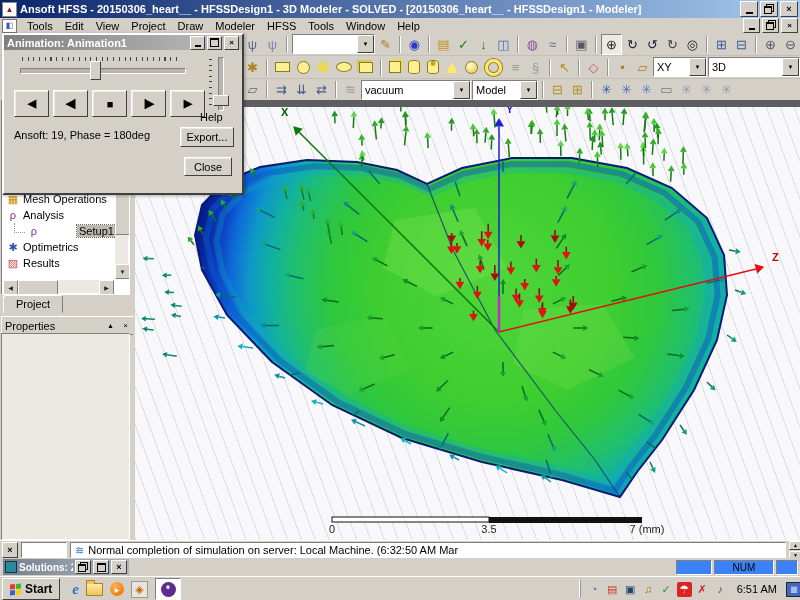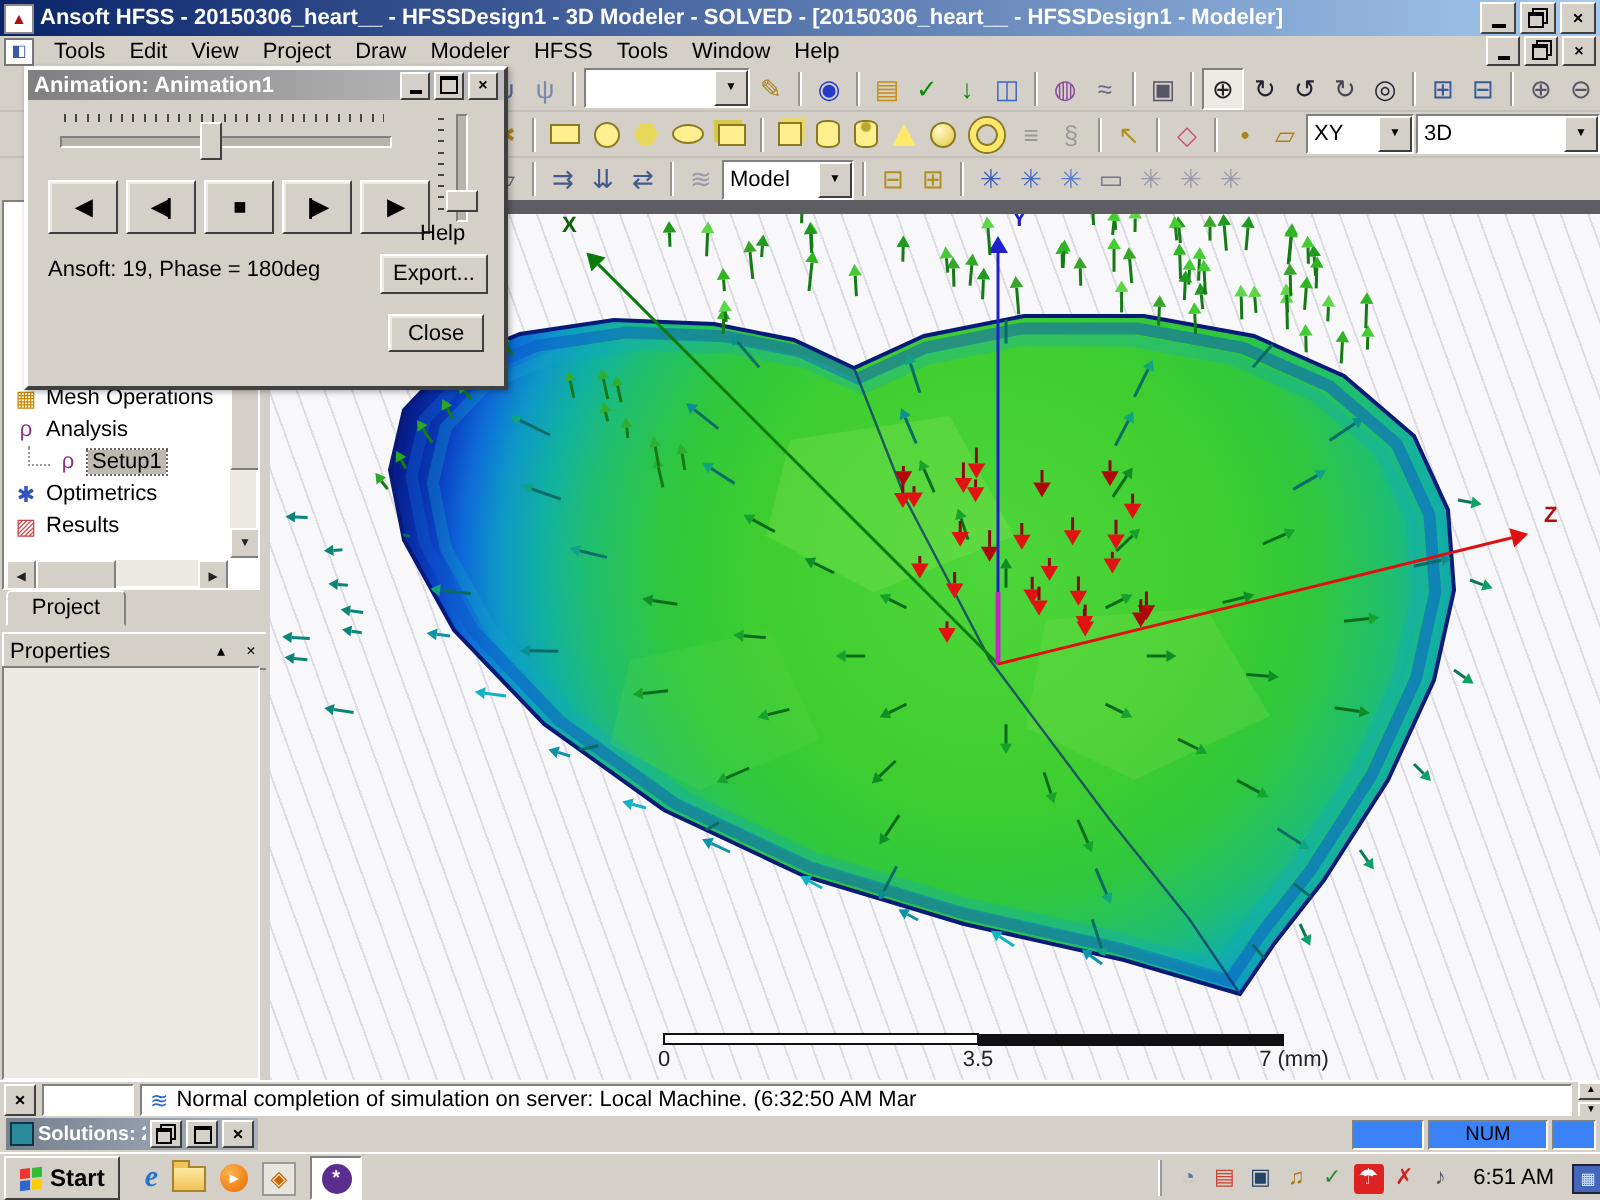--- a/index.html
+++ b/index.html
@@ -140,7 +140,7 @@
   #deskicon{width:14px;height:13px;background:#4466bb;border:1px solid #223;color:#cfe0ff;font-size:8px;
     display:flex;align-items:center;justify-content:center;}
   
-  #animdlg{position:absolute;left:12px;top:33px;width:238px;height:158px;background:#d4d0c8;z-index:50;
+  #animdlg{position:absolute;left:2px;top:33px;width:238px;height:158px;background:#d4d0c8;z-index:50;
     border:2px solid;border-color:#fff #404040 #404040 #fff;box-shadow:1px 1px 3px rgba(0,0,0,.3);}
   #animtitle{height:15px;background:linear-gradient(90deg,#7f7f7f,#bfbfbf);display:flex;align-items:center;
     padding:0 3px;gap:2px;}

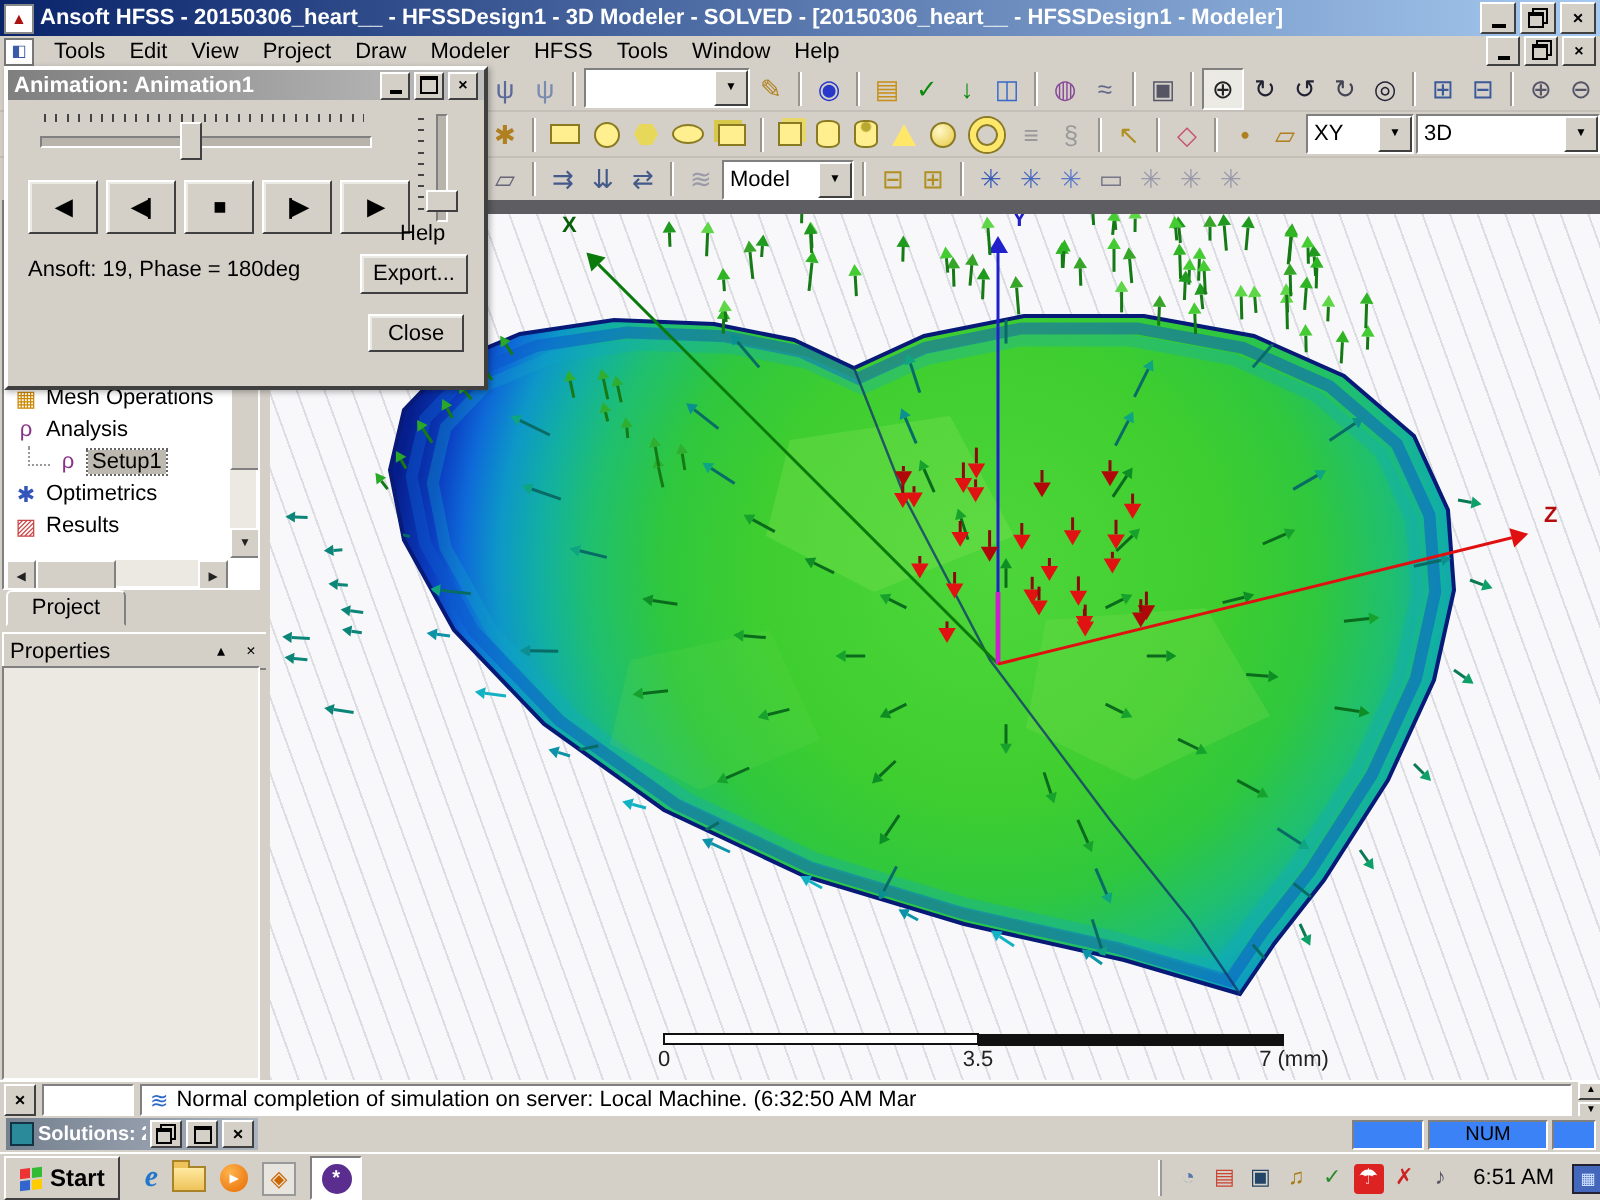--- a/index.html
+++ b/index.html
@@ -288,6 +288,10 @@
       <span class="tbi" style="color: rgb(68, 90, 138);">⇄</span>
       <span class="tsep"></span>
       <span class="tbi" style="color: rgb(153, 153, 170);">≋</span>
+      <span class="tcombo" style="width: 108px;">
+        <span class="tcombo-text">vacuum</span>
+        <span class="tcombo-btn">▼</span>
+      </span>
       <span class="tcombo" style="width: 64px;">
         <span class="tcombo-text">Model</span>
         <span class="tcombo-btn">▼</span>

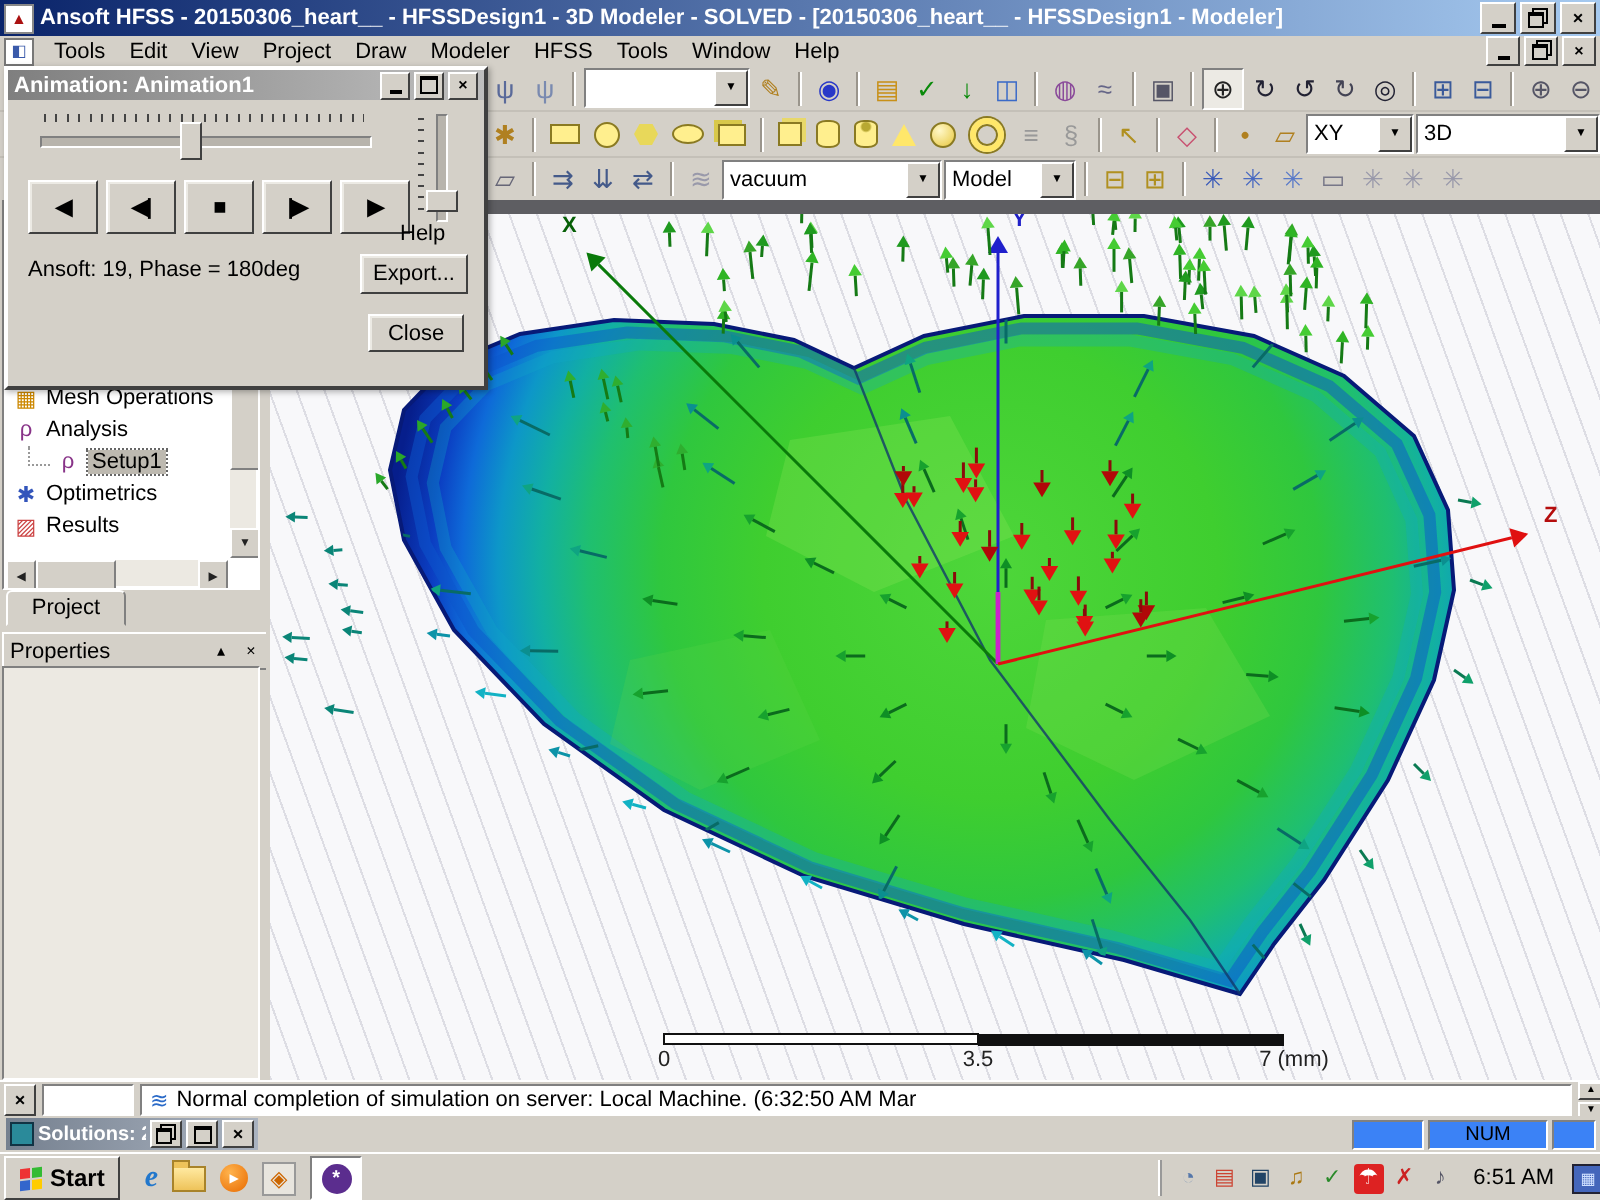--- a/index.html
+++ b/index.html
@@ -66,7 +66,7 @@
   .trow{height:16px;display:flex;align-items:center;font-size:11px;white-space:nowrap;padding-left:4px;}
   .ticon{width:14px;text-align:center;margin-right:3px;font-size:11px;flex:none;}
   .tconn{width:10px;height:9px;border-left:1px dotted #999;border-bottom:1px dotted #999;margin:0 2px 7px 8px;flex:none;}
-  .tsel{background:#bdb9b0;outline:1px dotted #666;padding:0 2px;}
+  .tsel{background:#bdb9b0;outline:1px dotted #666;padding:0 2px;margin-left:33px;}
   .stackchip{width:13px;height:11px;border:1px solid #555;margin-right:3px;flex:none;
     background:linear-gradient(180deg,#e33 0 3px,#fc0 3px 5px,#3b3 5px 8px,#36c 8px 11px);}
   #vscroll{position:absolute;right:1px;top:88px;bottom:15px;width:13px;background:#ece9e2;}

